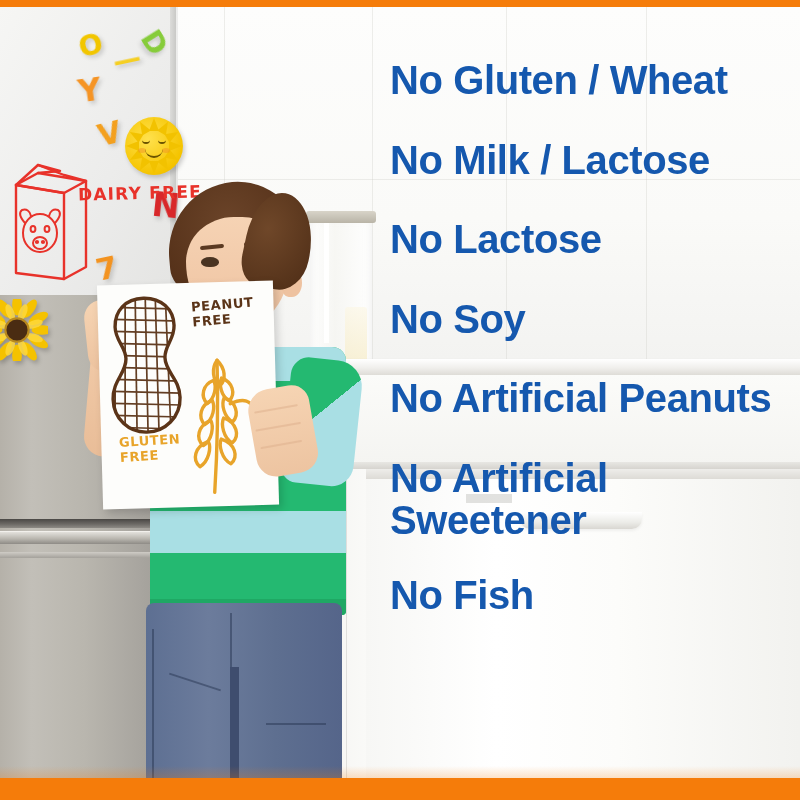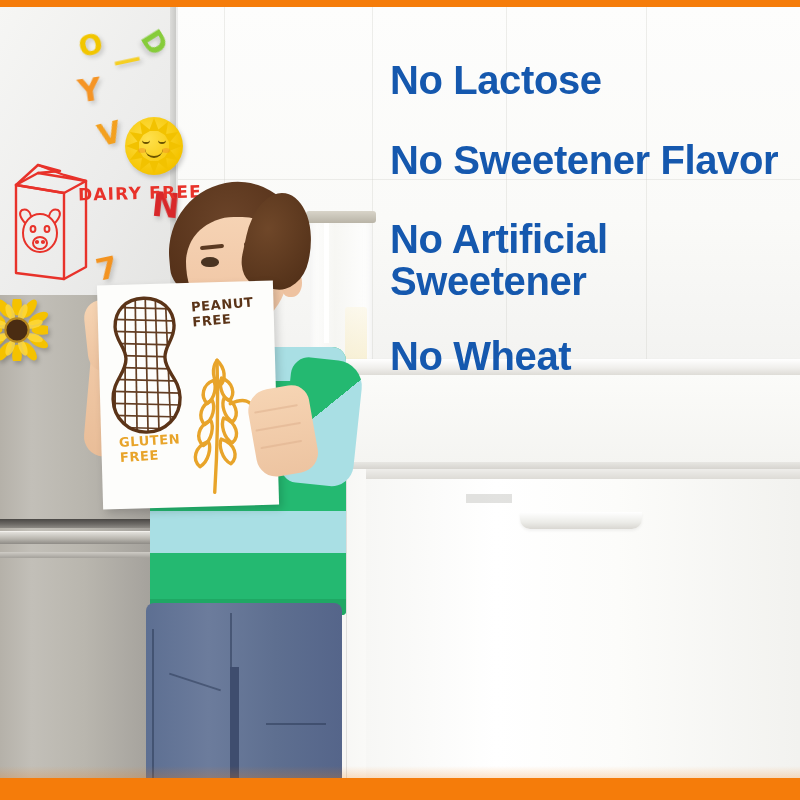--- a/index.html
+++ b/index.html
@@ -517,6 +517,7 @@
   </div>
 
   <div class="list">
+    <div class="list-item">No Gluten / Wheat</div>
     <div class="list-item">No Lactose</div>
     <div class="list-item">No Sweetener Flavor</div>
     <div class="list-item wrapped">No Artificial

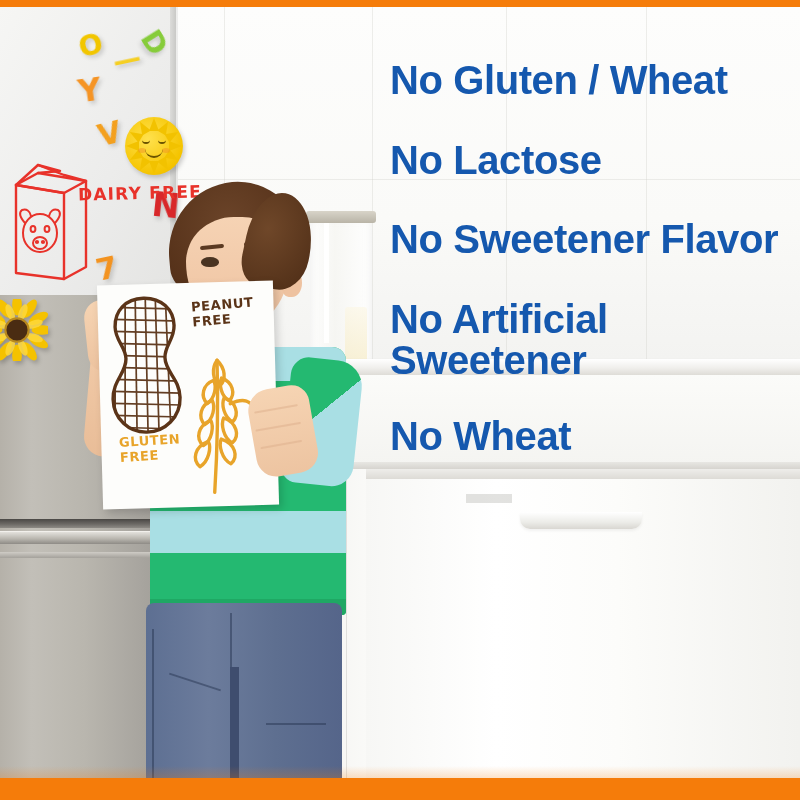--- a/index.html
+++ b/index.html
@@ -518,6 +518,7 @@
 
   <div class="list">
     <div class="list-item">No Gluten / Wheat</div>
+    <div class="list-item">No Milk / Lactose</div>
     <div class="list-item">No Lactose</div>
     <div class="list-item">No Sweetener Flavor</div>
     <div class="list-item wrapped">No Artificial

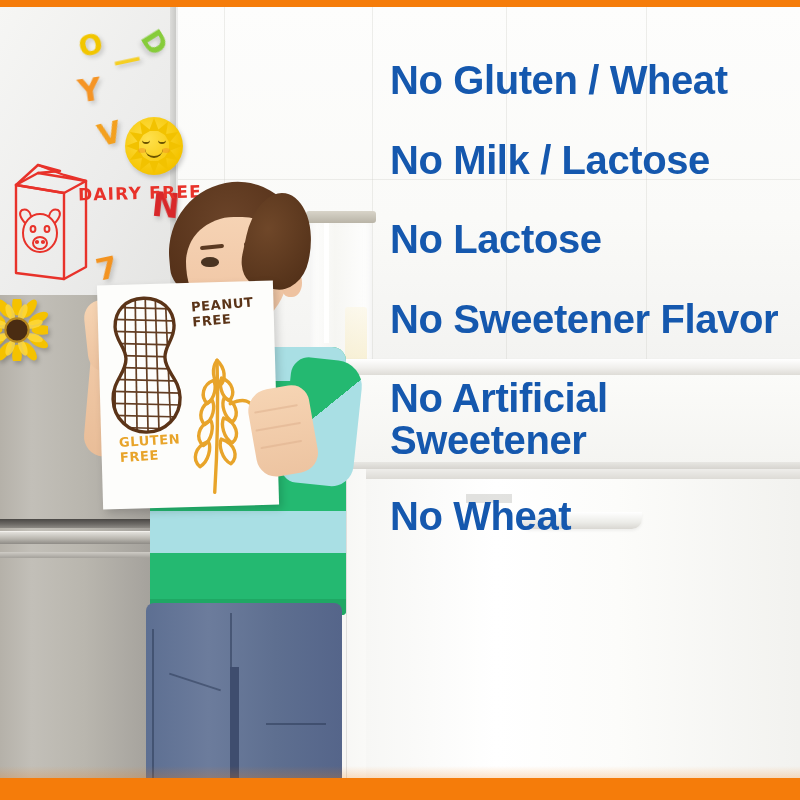--- a/index.html
+++ b/index.html
@@ -520,6 +520,7 @@
     <div class="list-item">No Gluten / Wheat</div>
     <div class="list-item">No Milk / Lactose</div>
     <div class="list-item">No Lactose</div>
+    <div class="list-item">No Soy</div>
     <div class="list-item">No Sweetener Flavor</div>
     <div class="list-item wrapped">No Artificial
 Sweetener</div>

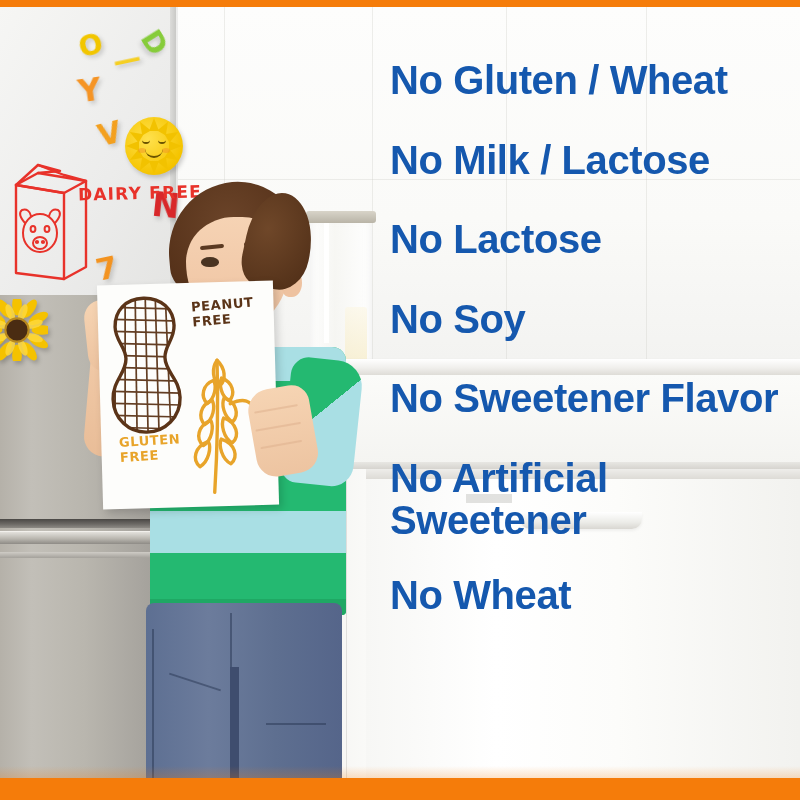--- a/index.html
+++ b/index.html
@@ -521,7 +521,7 @@
     <div class="list-item">No Milk / Lactose</div>
     <div class="list-item">No Lactose</div>
     <div class="list-item">No Soy</div>
-    <div class="list-item">No Sweetener Flavor</div>
+    <div class="list-item">No Artificial Peanuts</div>
     <div class="list-item wrapped">No Artificial
 Sweetener</div>
     <div class="list-item">No Wheat</div>

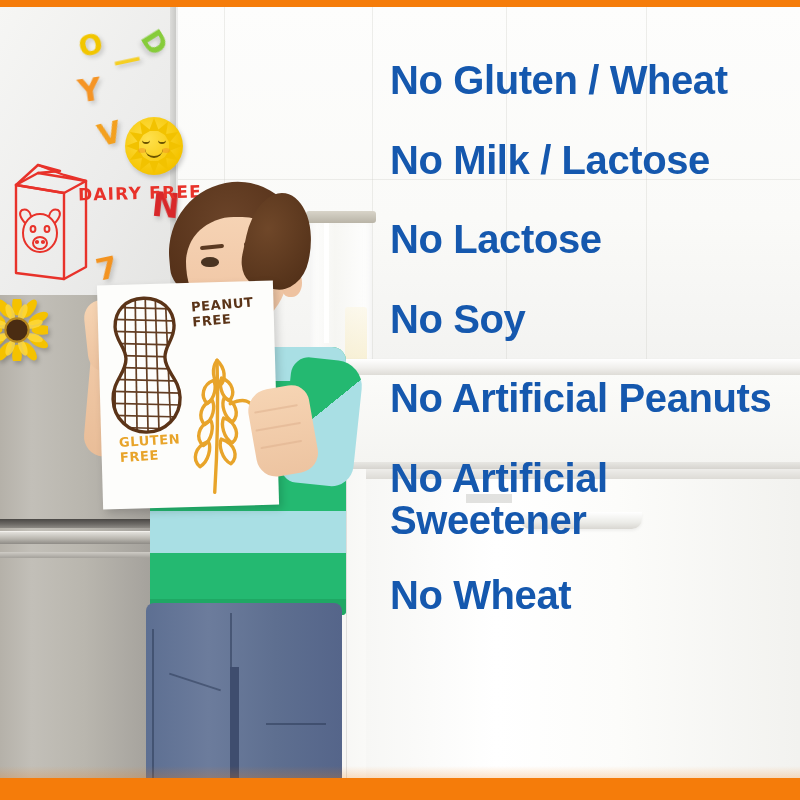--- a/index.html
+++ b/index.html
@@ -524,7 +524,7 @@
     <div class="list-item">No Artificial Peanuts</div>
     <div class="list-item wrapped">No Artificial
 Sweetener</div>
-    <div class="list-item">No Wheat</div>
+    <div class="list-item">No Fish</div>
   </div>
 
   <div class="bar-bottom-glow"></div>

